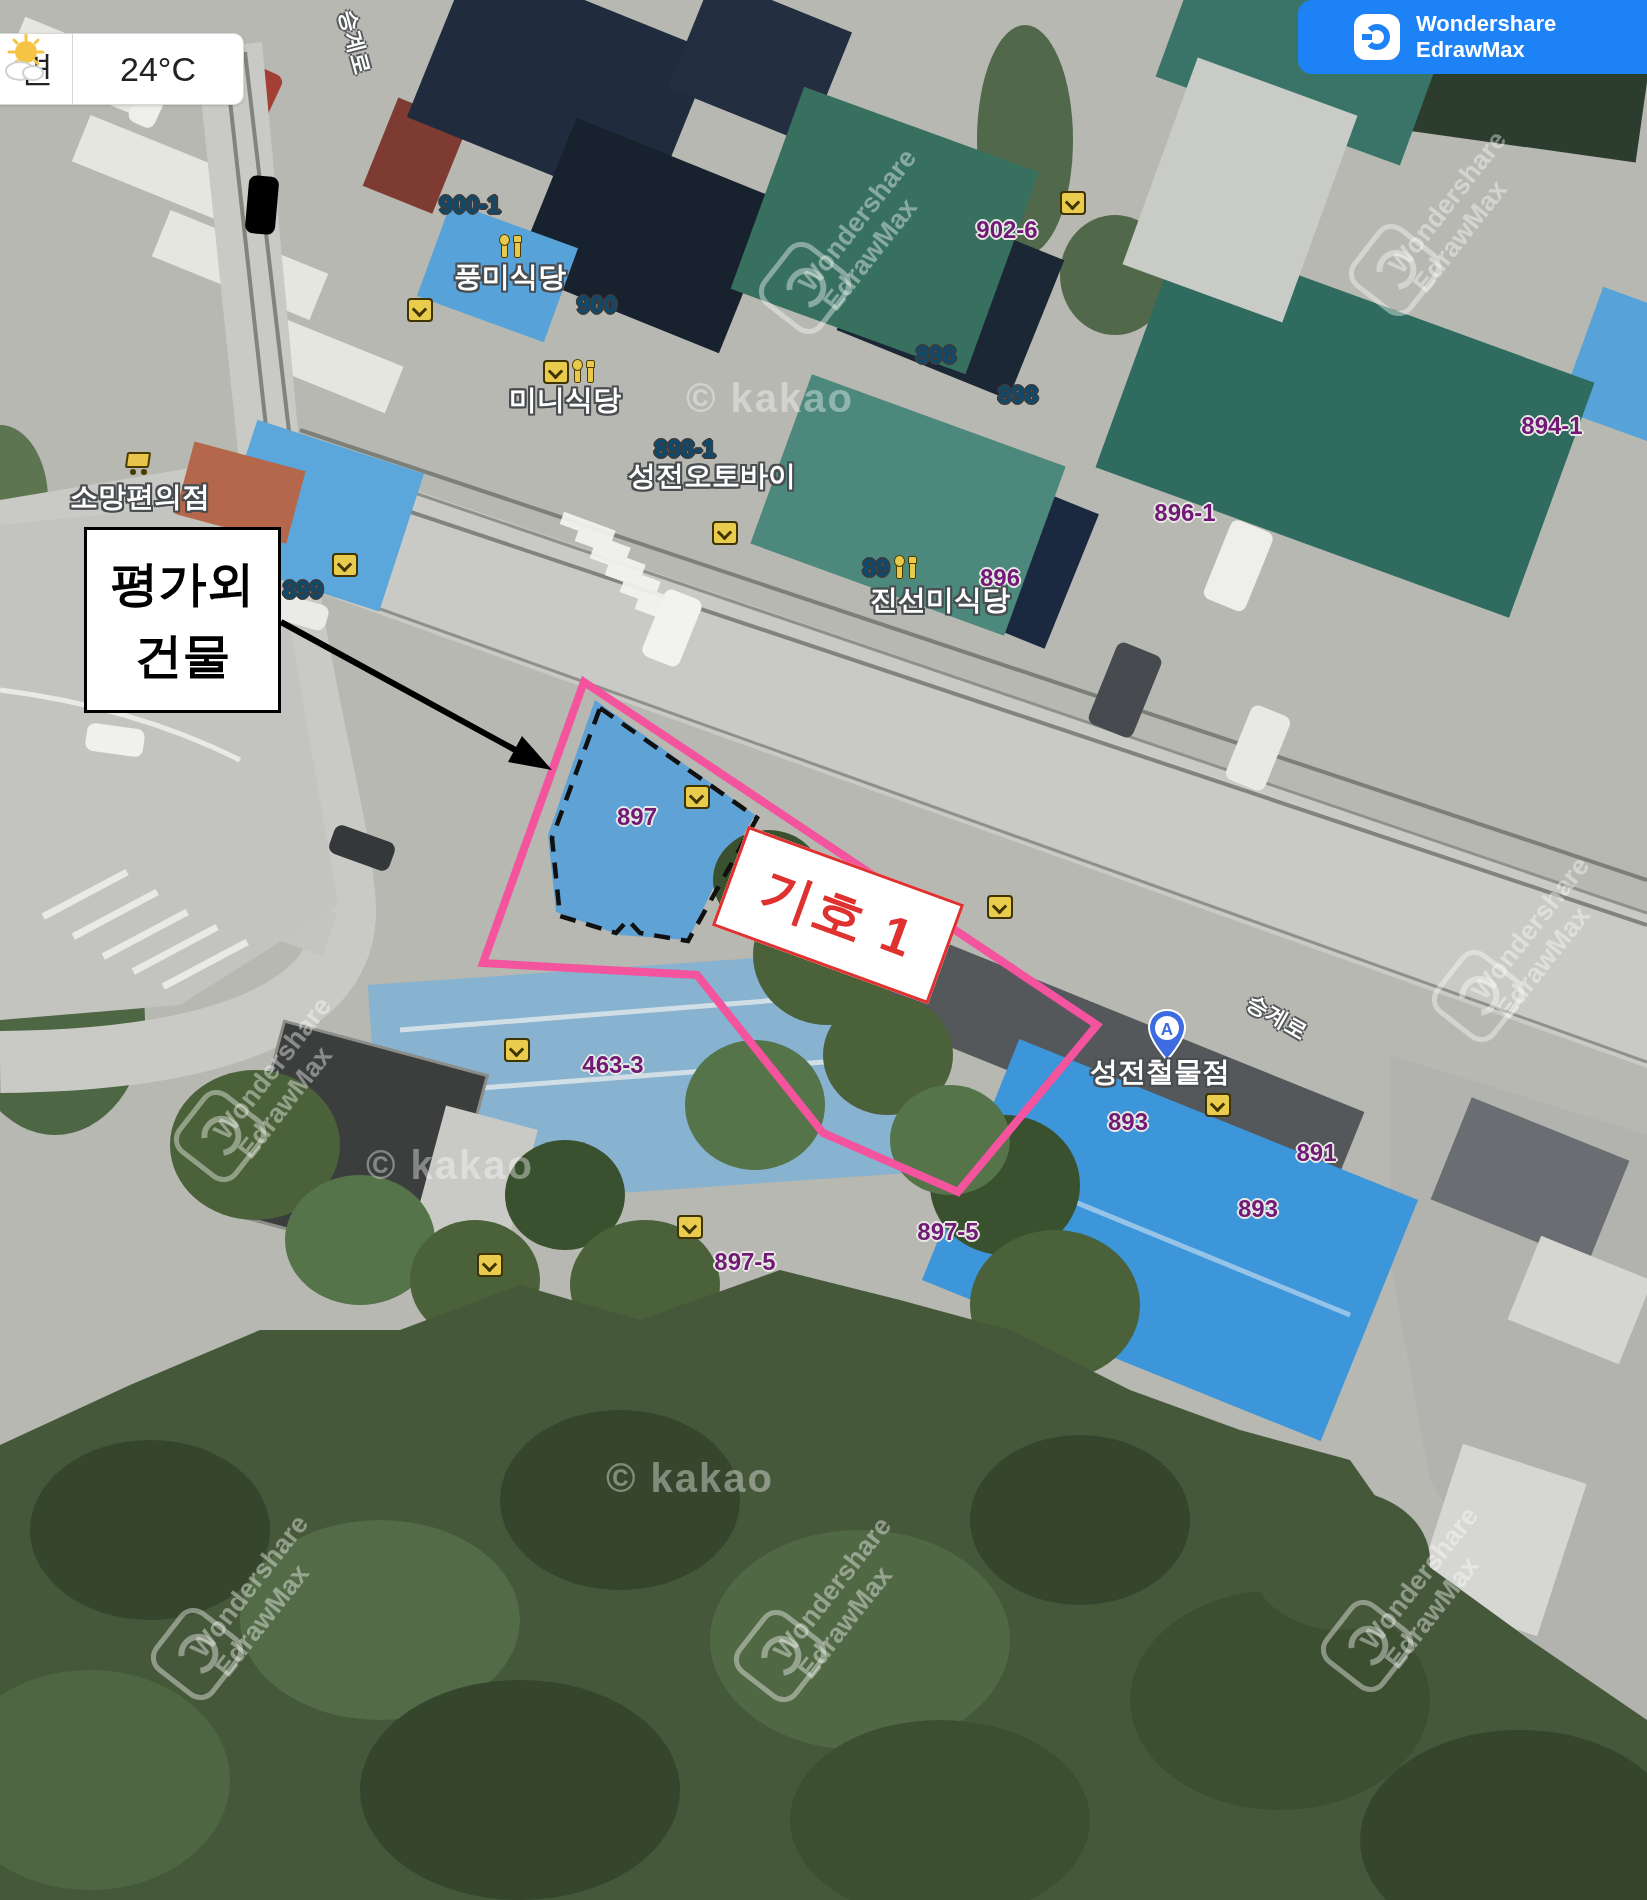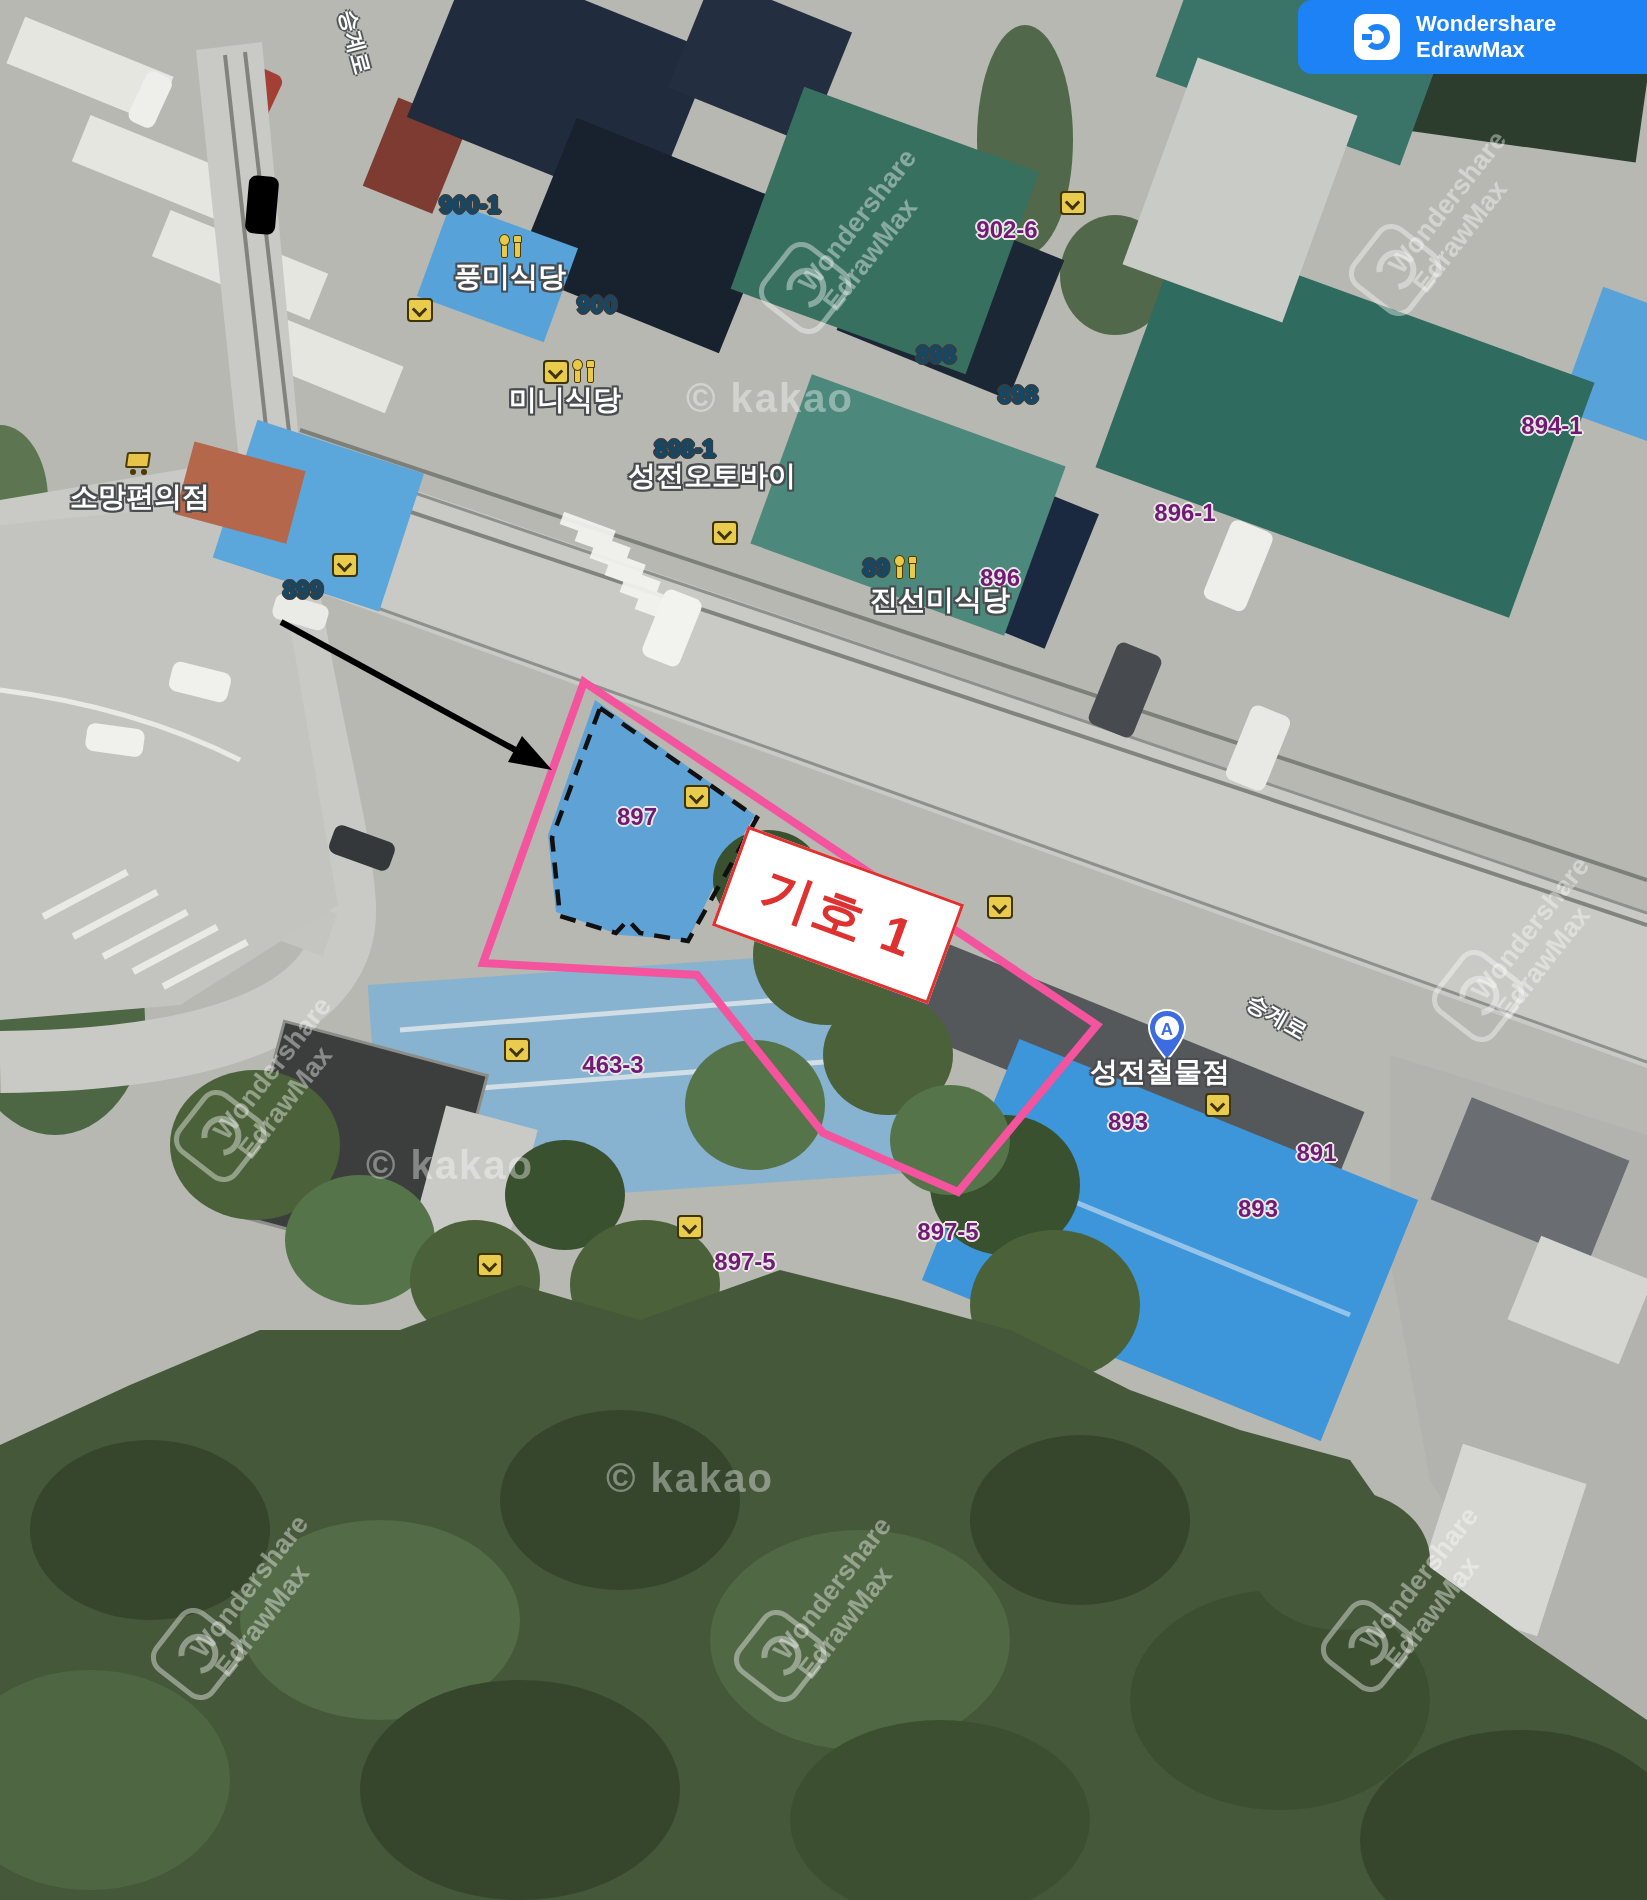--- a/index.html
+++ b/index.html
@@ -321,6 +321,27 @@
 
   <div id="symbol-box">기호 1</div>
 
+  <div id="weather">
+    <div class="cell-area">면</div>
+    <div class="cell-temp">
+      <svg width="50" height="48" viewBox="0 0 50 48">
+        <g stroke="#f6c445" stroke-width="3" stroke-linecap="round">
+          <line x1="26" y1="1" x2="26" y2="6"></line>
+            <line x1="26" y1="30" x2="26" y2="35"></line>
+          <line x1="9" y1="18" x2="14" y2="18"></line>
+            <line x1="38" y1="18" x2="43" y2="18"></line>
+          <line x1="14" y1="6" x2="17" y2="9"></line>
+            <line x1="35" y1="27" x2="38" y2="30"></line>
+          <line x1="38" y1="6" x2="35" y2="9"></line>
+            <line x1="17" y1="27" x2="14" y2="30"></line>
+        </g>
+        <circle cx="26" cy="18" r="11" fill="#f6c445"></circle>
+        <ellipse cx="20" cy="37" rx="14" ry="9" fill="#fff" stroke="#cfd2d6" stroke-width="2"></ellipse>
+        <ellipse cx="33" cy="39" rx="10" ry="7" fill="#fff" stroke="#cfd2d6" stroke-width="2"></ellipse>
+      </svg>
+      <span>24°C</span>
+    </div>
+  </div>
 
   <div id="badge">
     <span class="blogo">

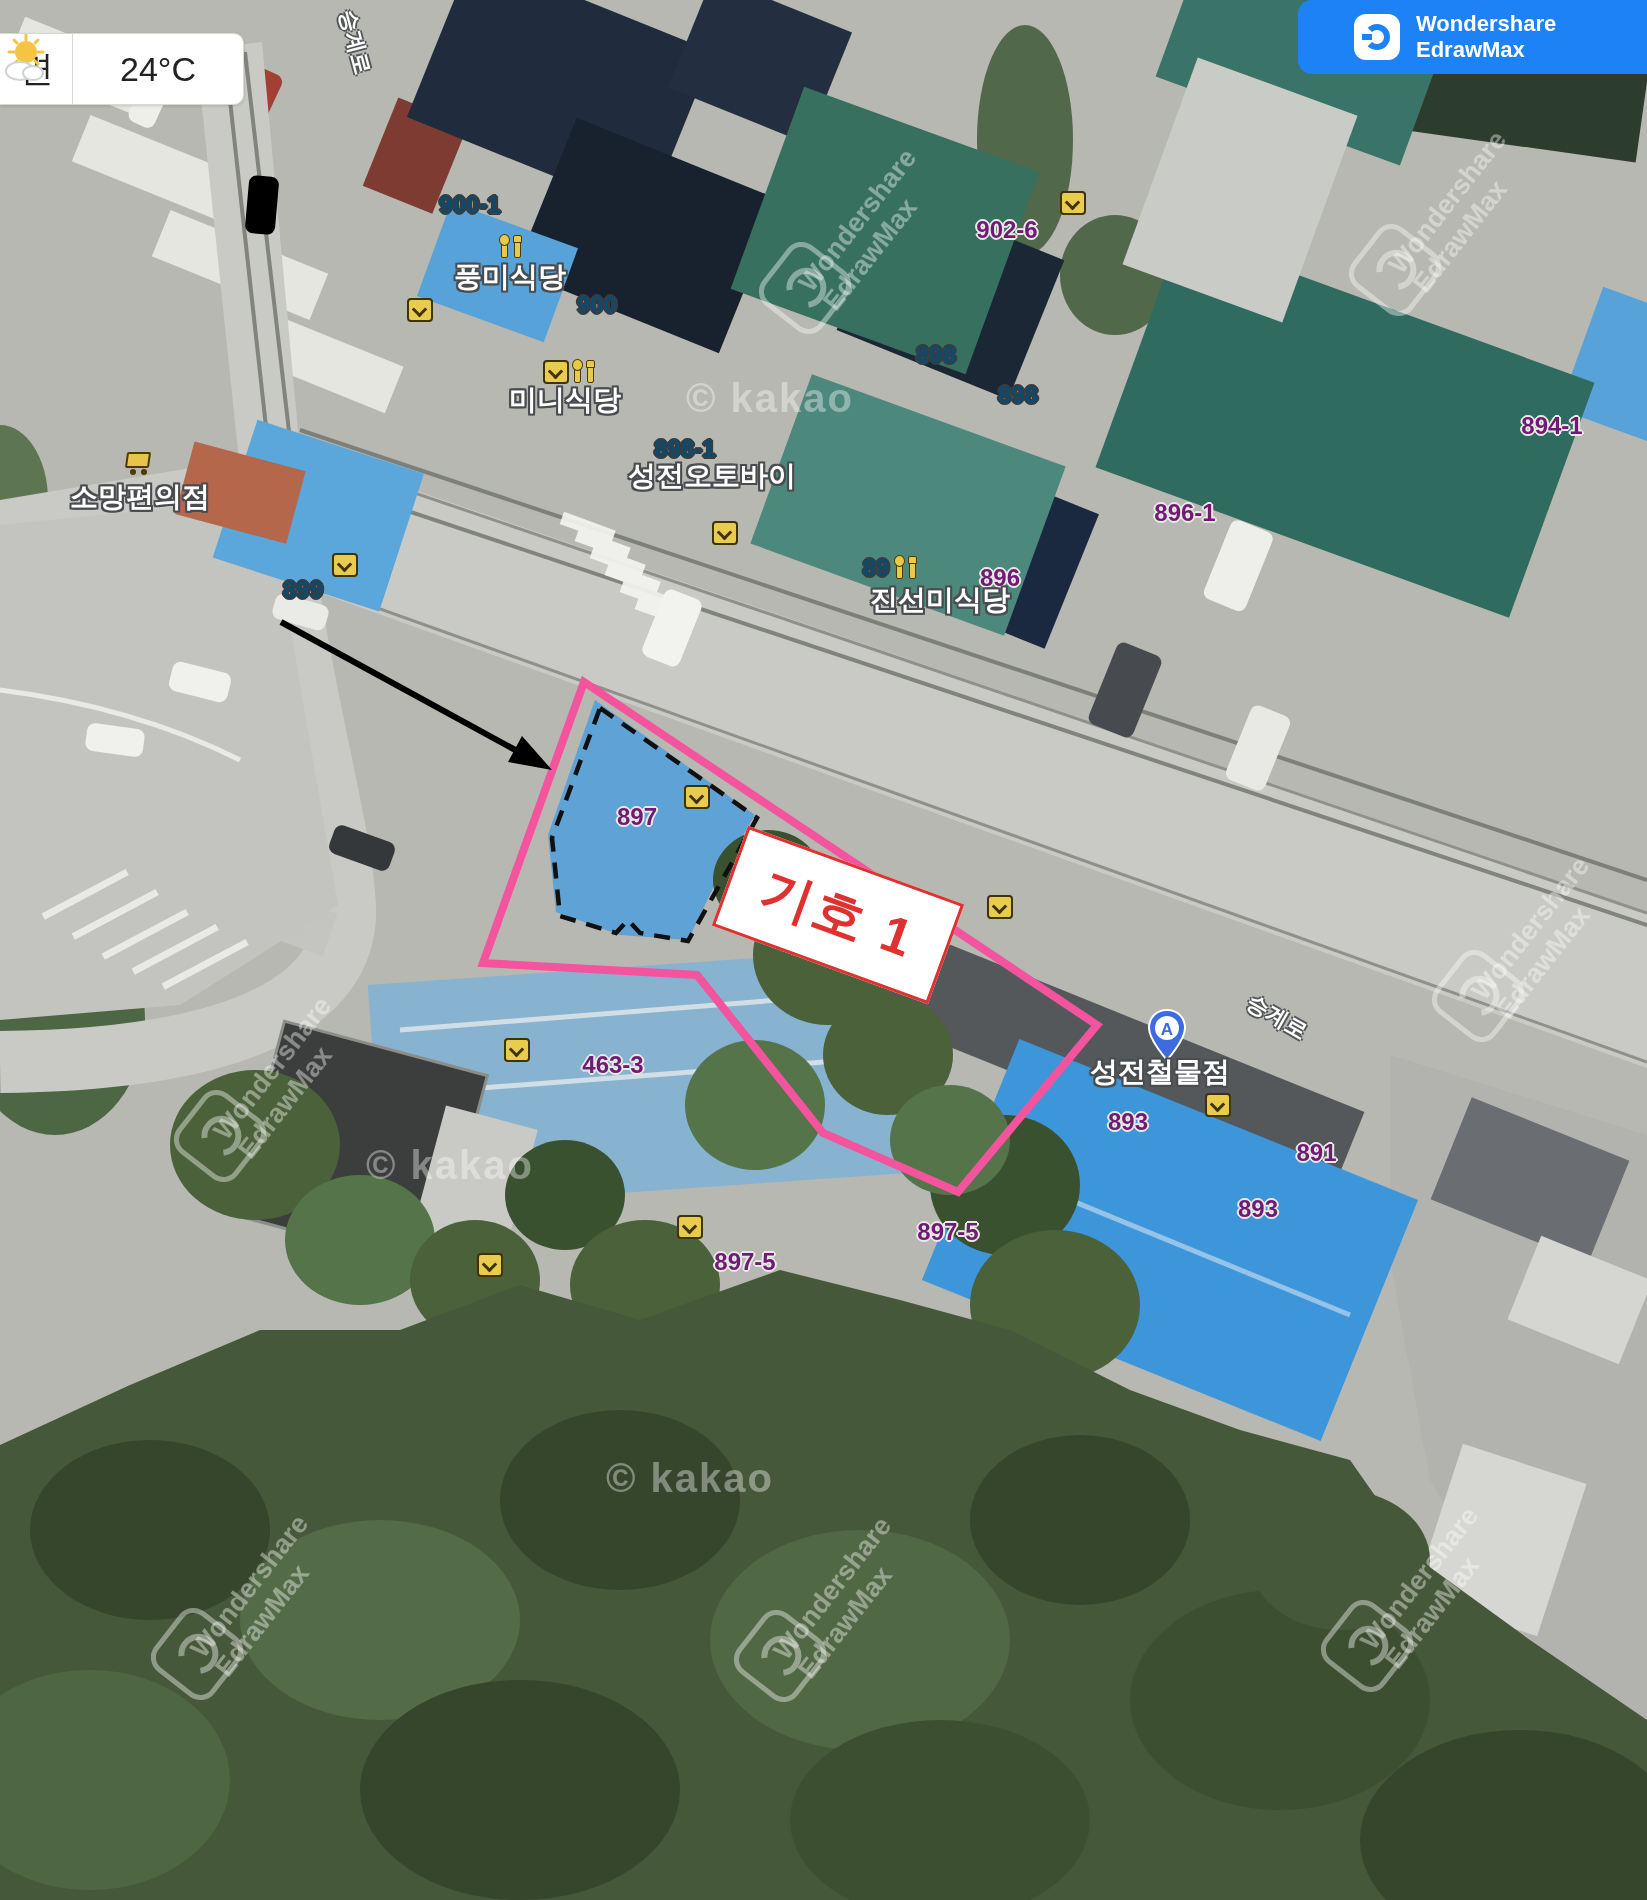--- a/index.html
+++ b/index.html
@@ -318,6 +318,10 @@
     </g>
   </svg>
 
+  <div id="excluded-box">
+    <span>평가외</span>
+    <span>건물</span>
+  </div>
 
   <div id="symbol-box">기호 1</div>
 

